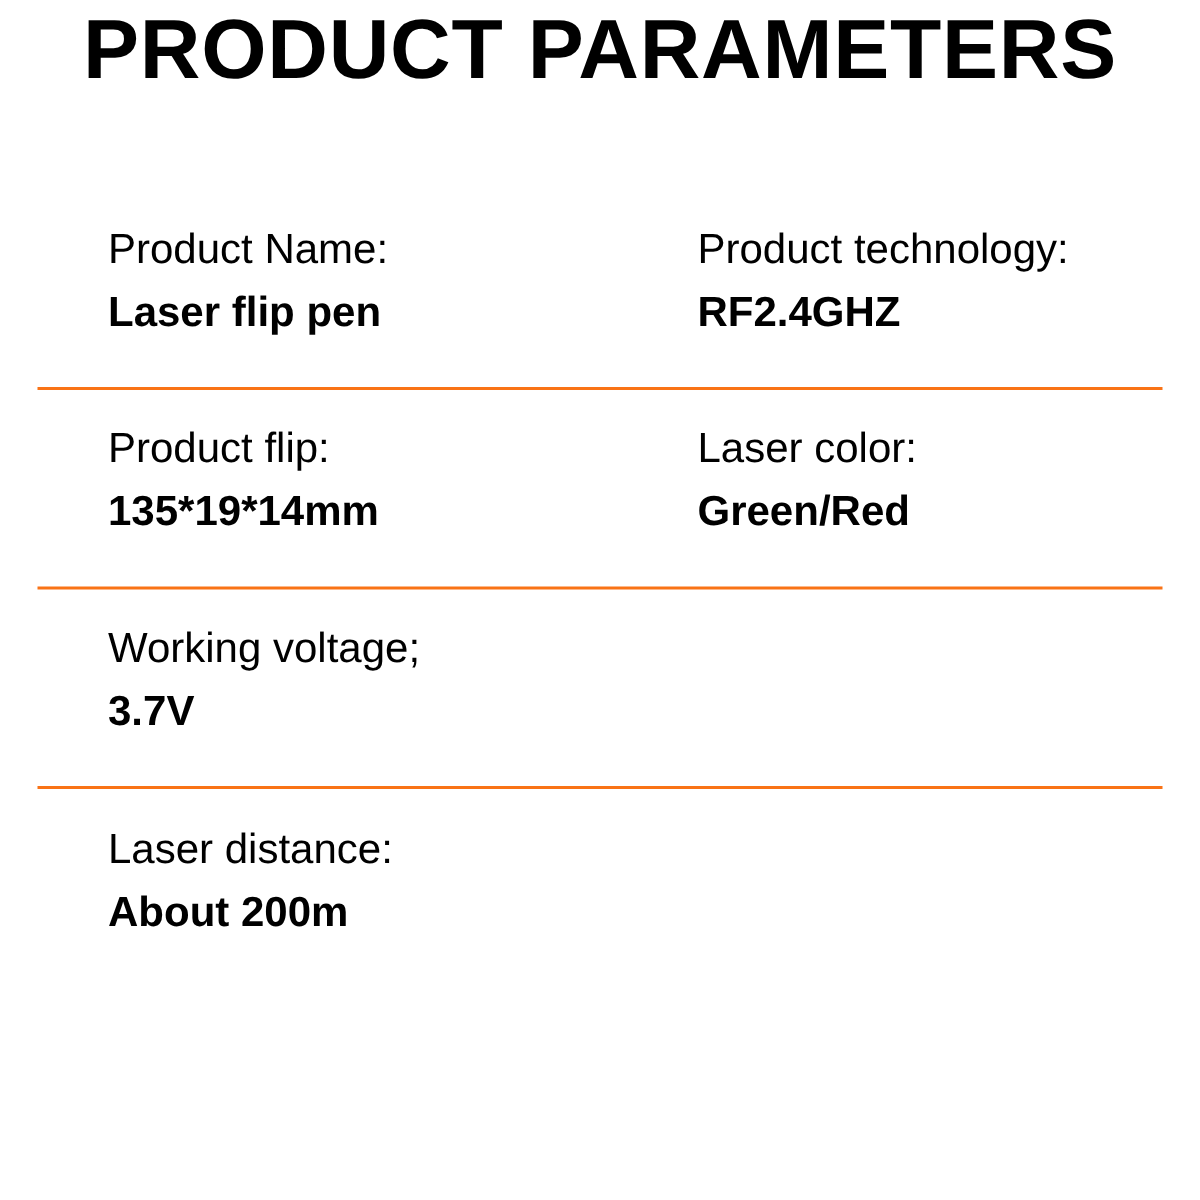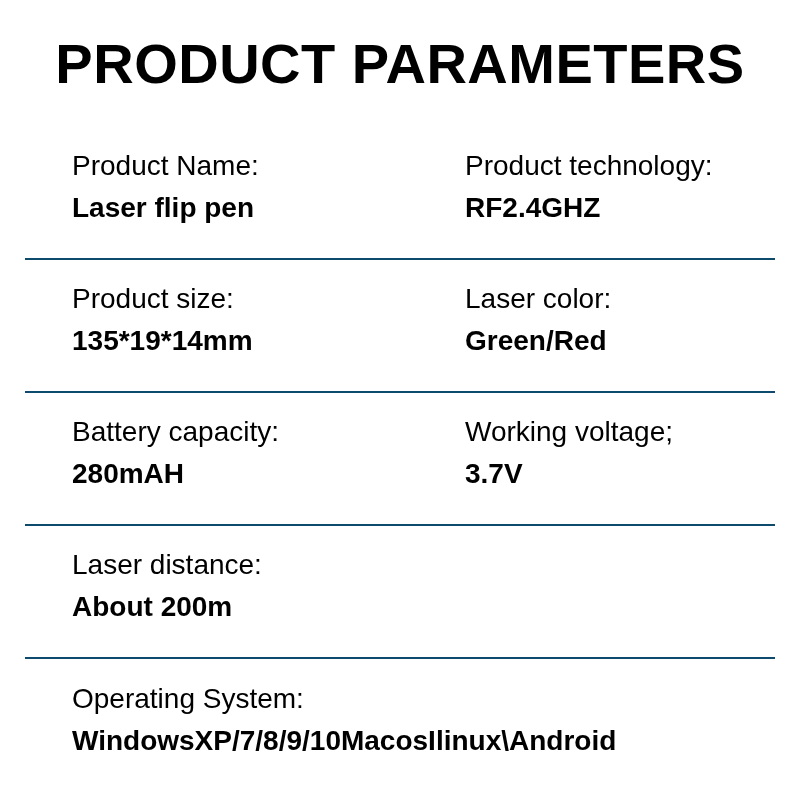--- a/index.html
+++ b/index.html
@@ -19,7 +19,7 @@
   .title-block {
     height: 127px;
     display: flex;
-    align-items: center;
+    align-items: flex-start;
     justify-content: center;
   }
   .title {

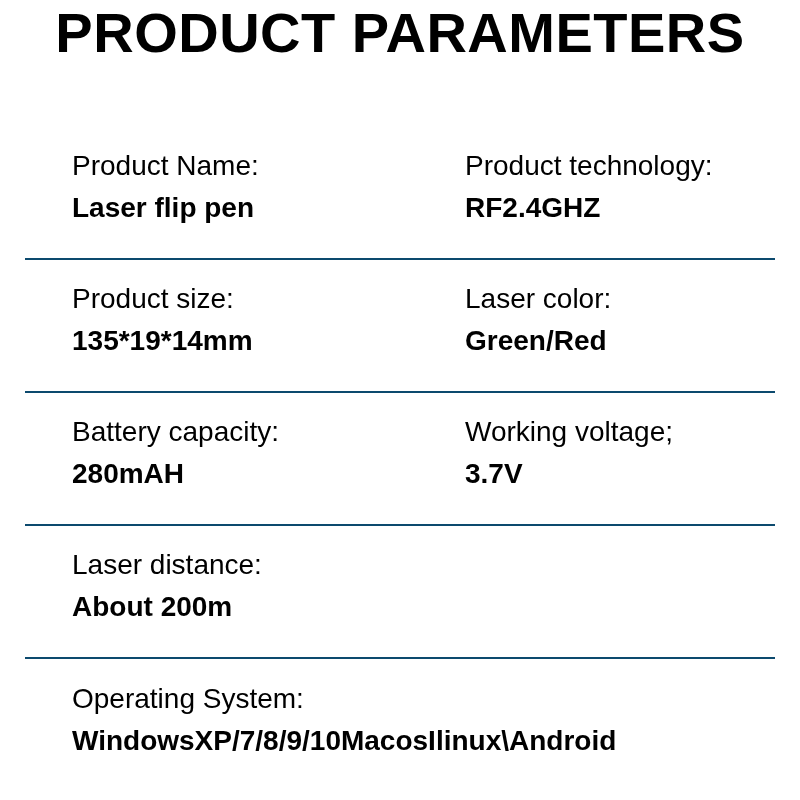--- a/index.html
+++ b/index.html
@@ -39,7 +39,7 @@
     align-items: center;
     padding-left: 47px;
     padding-bottom: 12px;
-    border-bottom: 2px solid #0c4a6e;
+    border-bottom: 2px solid #f97316;
   }
   .spec-row:last-child {
     border-bottom: none;

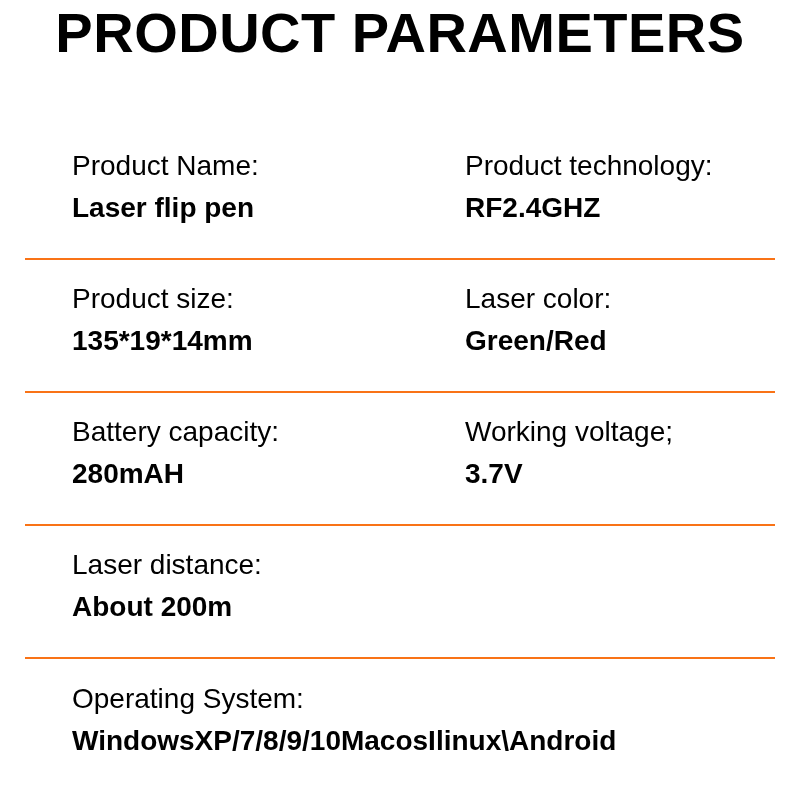--- a/index.html
+++ b/index.html
@@ -85,7 +85,7 @@
 
     <div class="spec-row">
       <div class="spec-cell">
-        <div class="spec-label">Product size:</div>
+        <div class="spec-label">Product flip:</div>
         <div class="spec-value">135*19*14mm</div>
       </div>
       <div class="spec-cell">

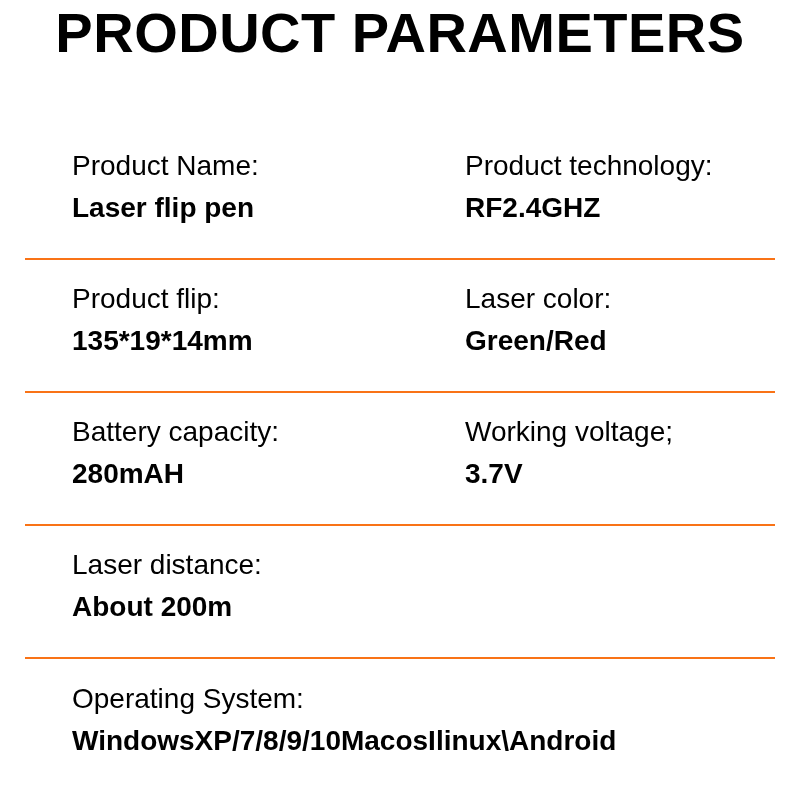--- a/index.html
+++ b/index.html
@@ -96,10 +96,6 @@
 
     <div class="spec-row">
       <div class="spec-cell">
-        <div class="spec-label">Battery capacity:</div>
-        <div class="spec-value">280mAH</div>
-      </div>
-      <div class="spec-cell">
         <div class="spec-label">Working voltage;</div>
         <div class="spec-value">3.7V</div>
       </div>

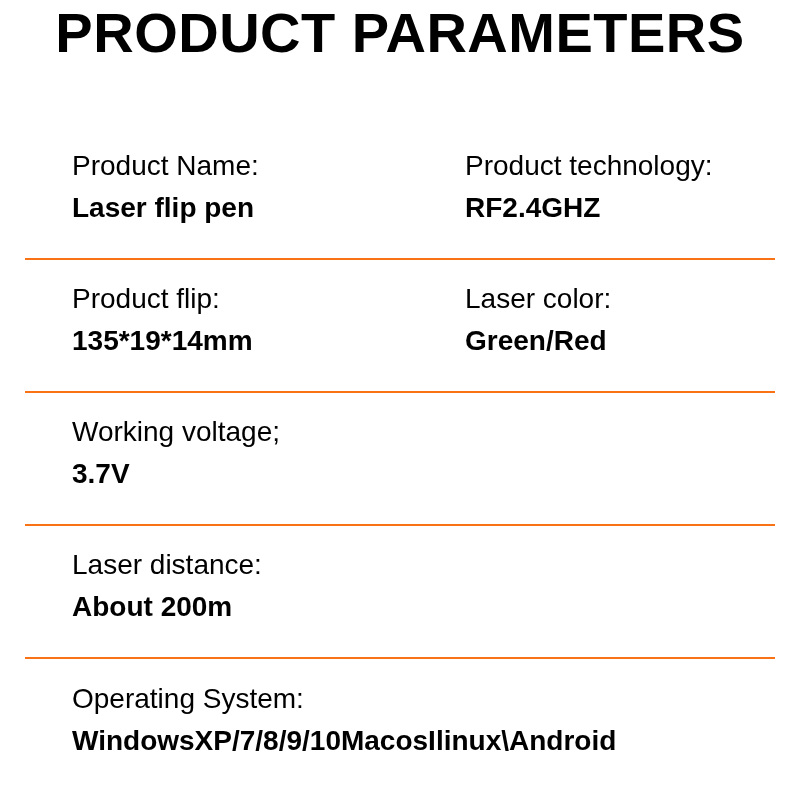--- a/index.html
+++ b/index.html
@@ -108,12 +108,6 @@
       </div>
     </div>
 
-    <div class="spec-row">
-      <div class="spec-cell cell-full">
-        <div class="spec-label">Operating System:</div>
-        <div class="spec-value">WindowsXP/7/8/9/10MacosIlinux\Android</div>
-      </div>
-    </div>
 
   </div>
 </div>

